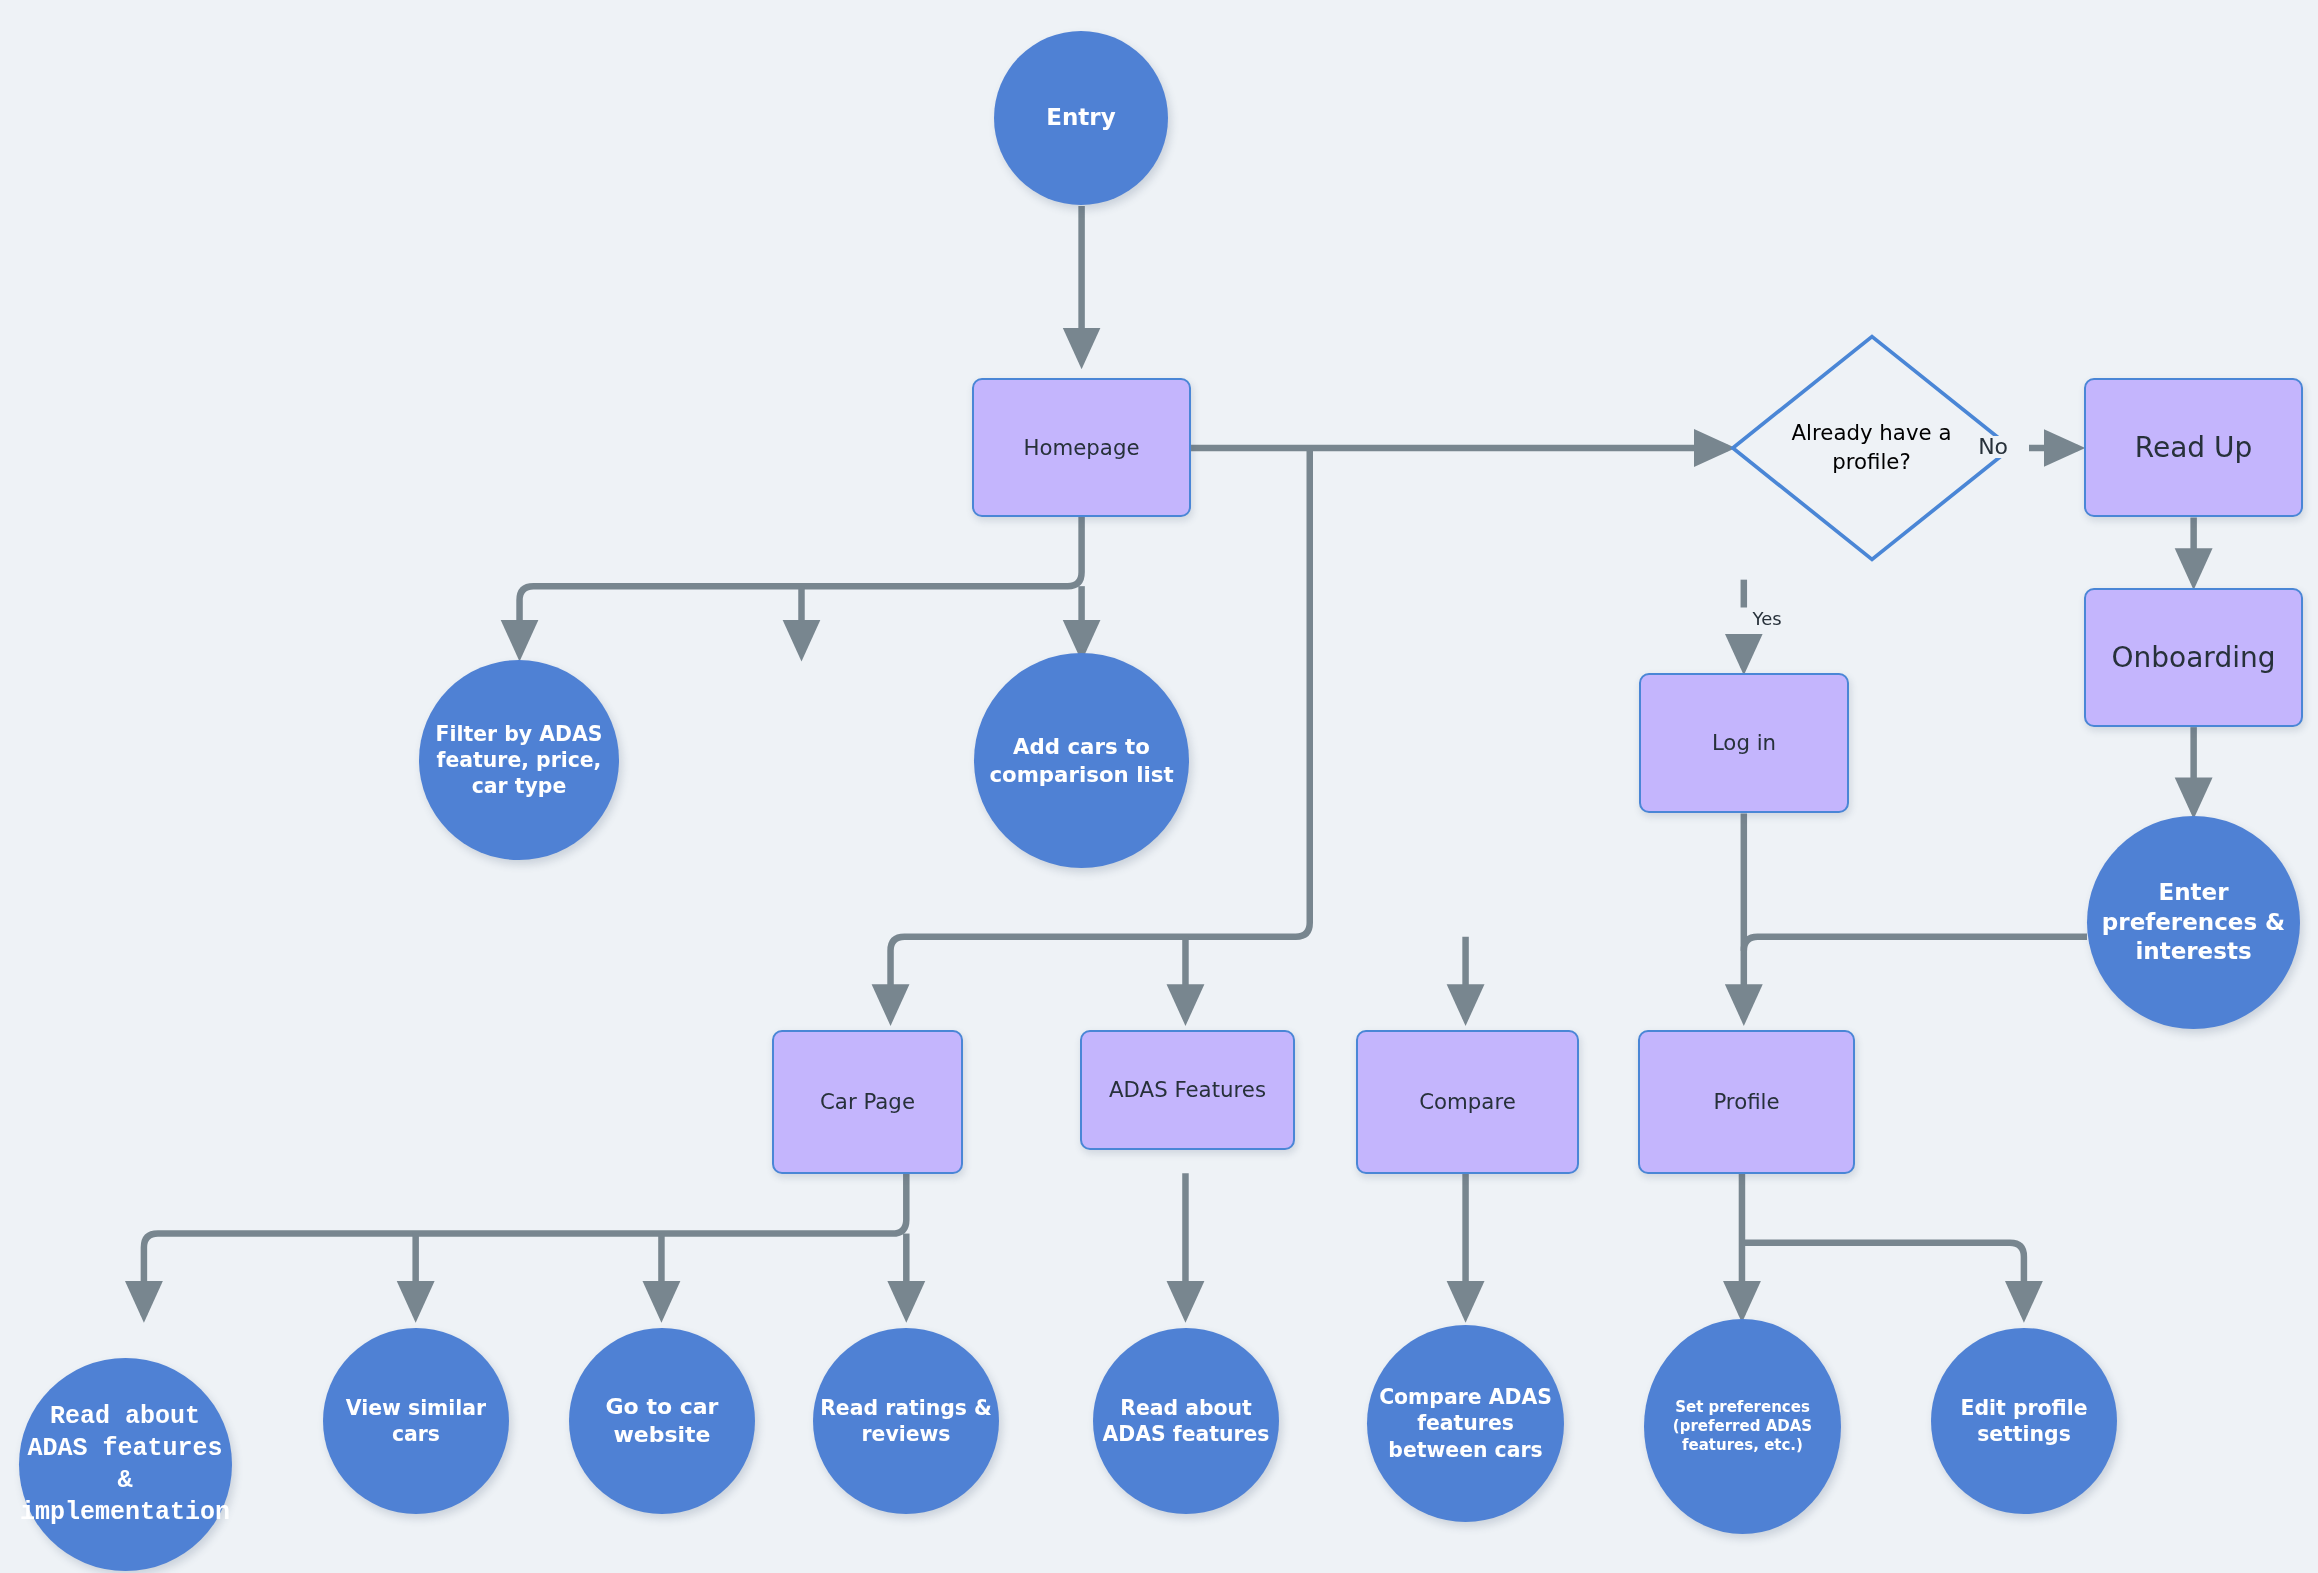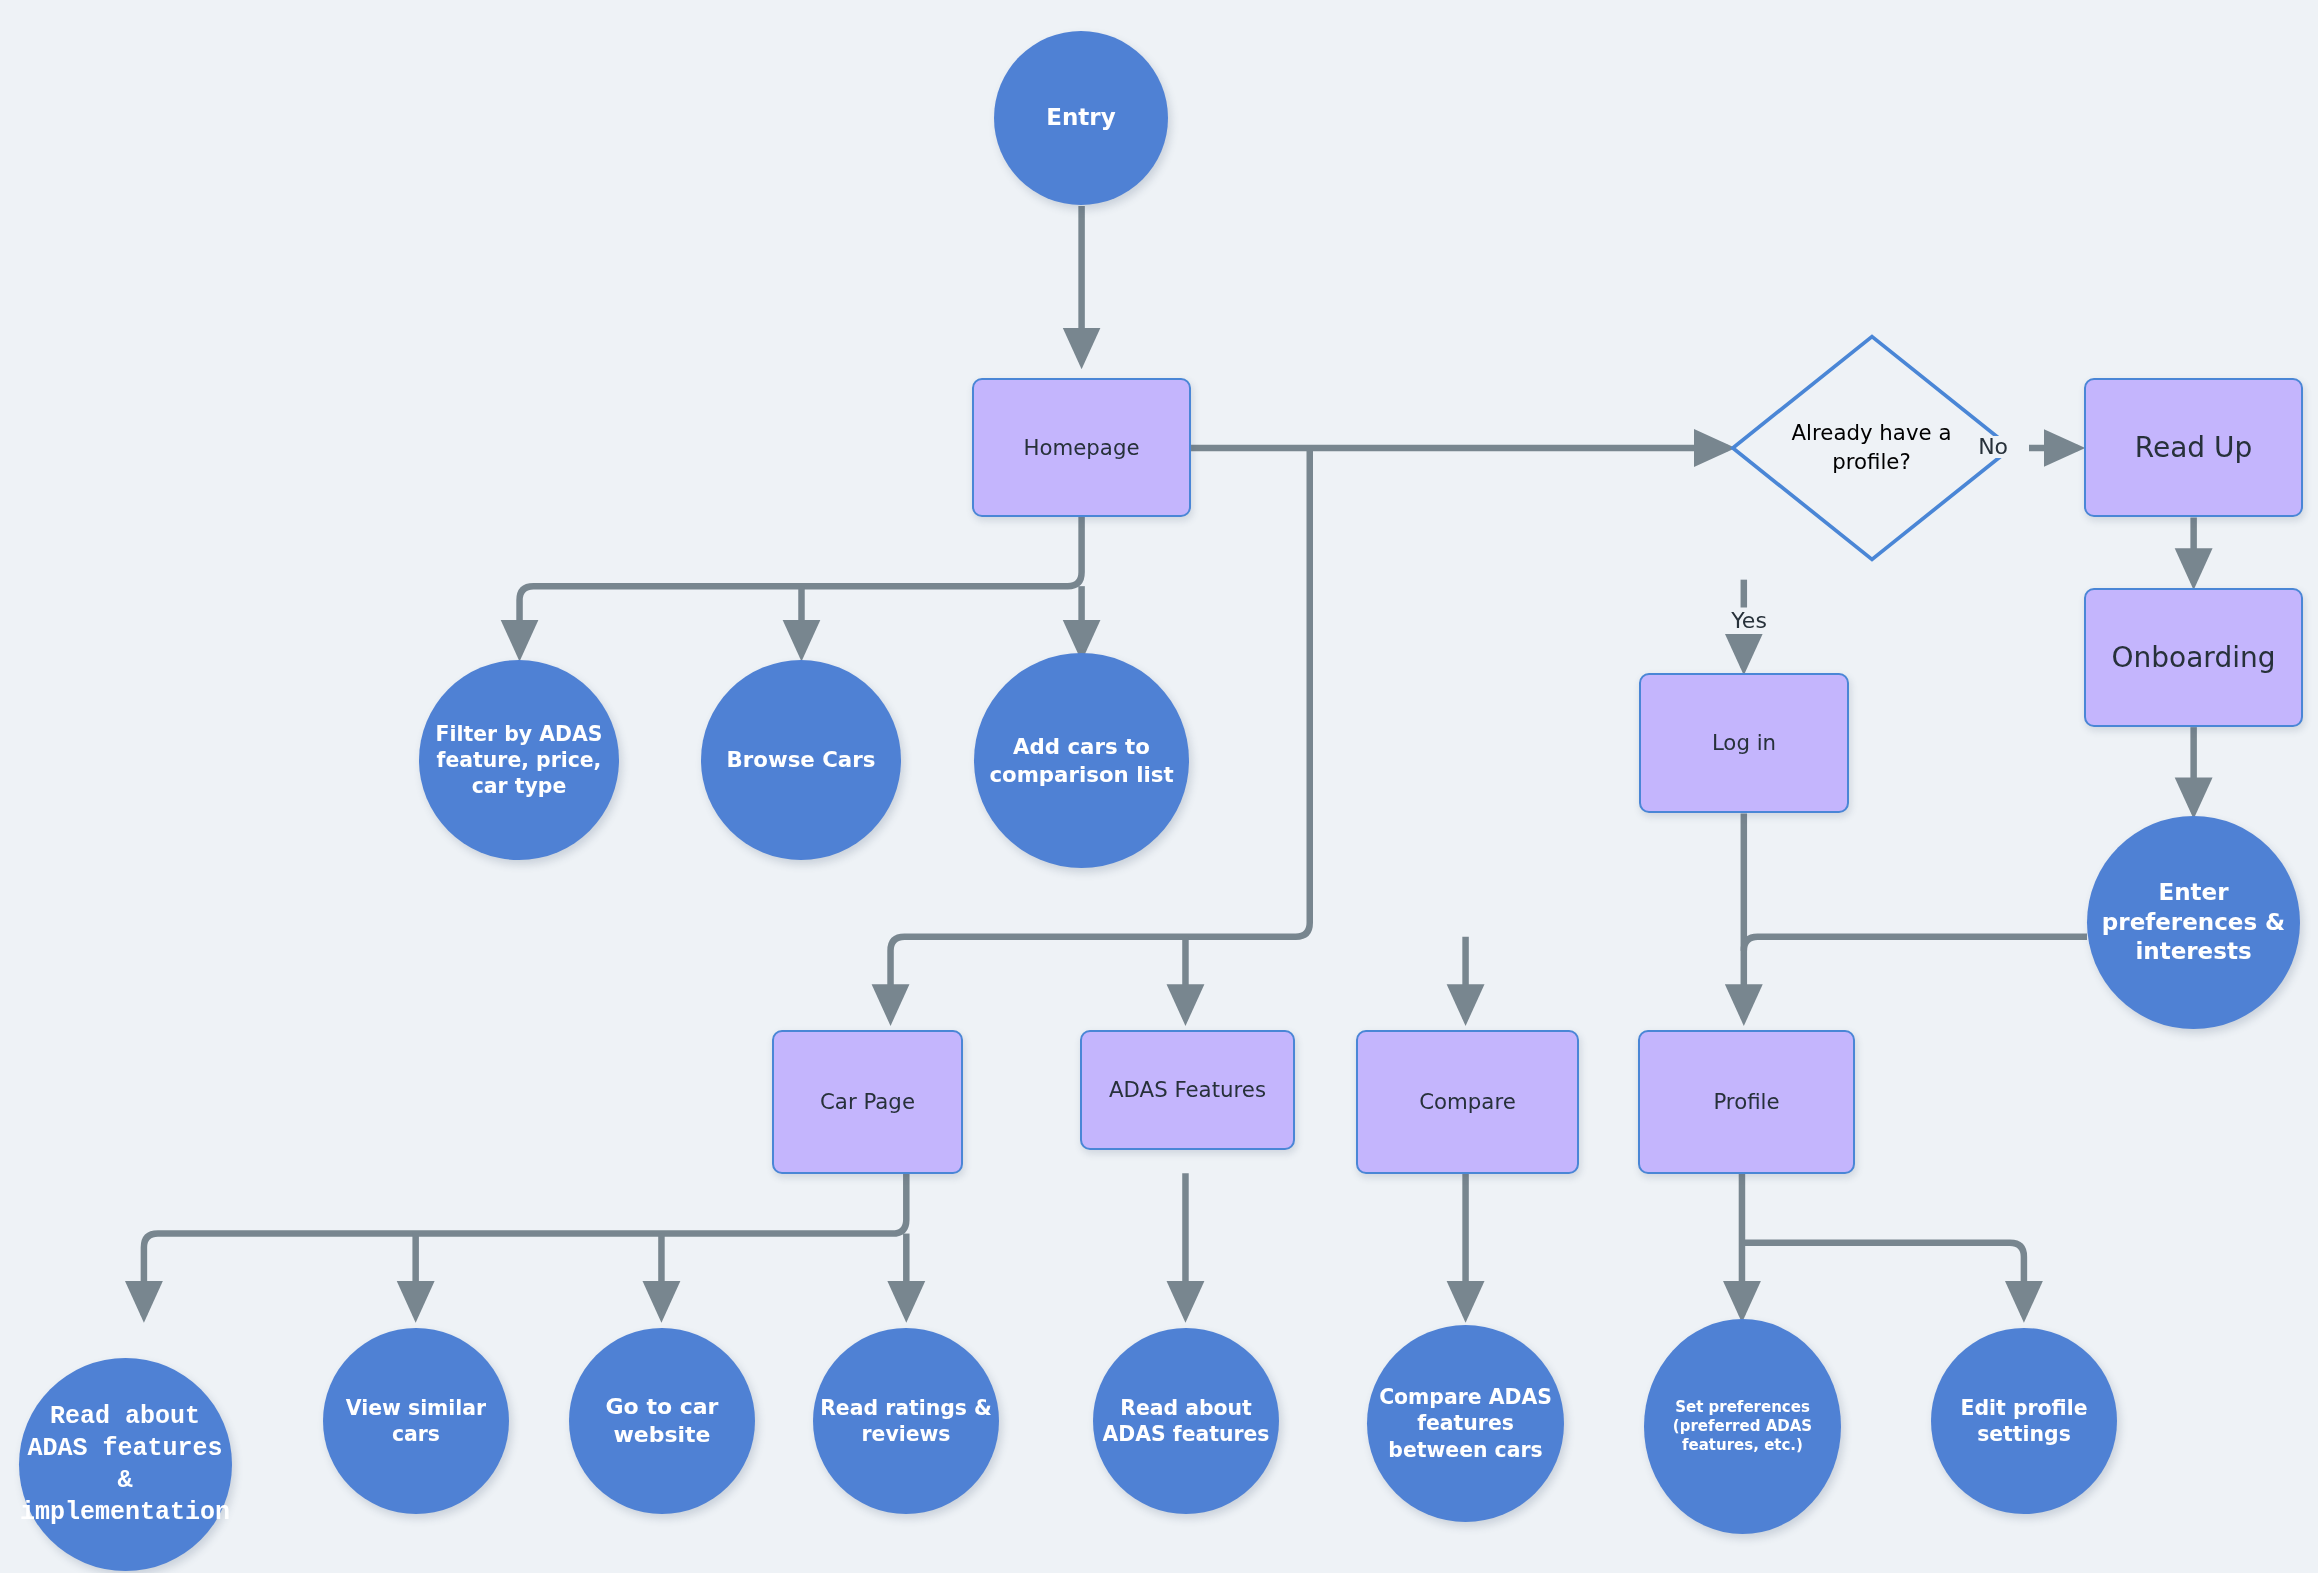--- a/index.html
+++ b/index.html
@@ -224,7 +224,7 @@
 
   <div class="edge-label" style="left:1957px; top:436px; width:61px; font-size:22px;">No</div>
 
-  <div class="edge-label" style="left:1711px; top:610px; width:65px; font-size:22px;">Yes</div>
+  <div class="edge-label" style="left:1711px; top:610px; width:65px; font-size:18px;text-align:right;">Yes</div>
 
 </div>
 

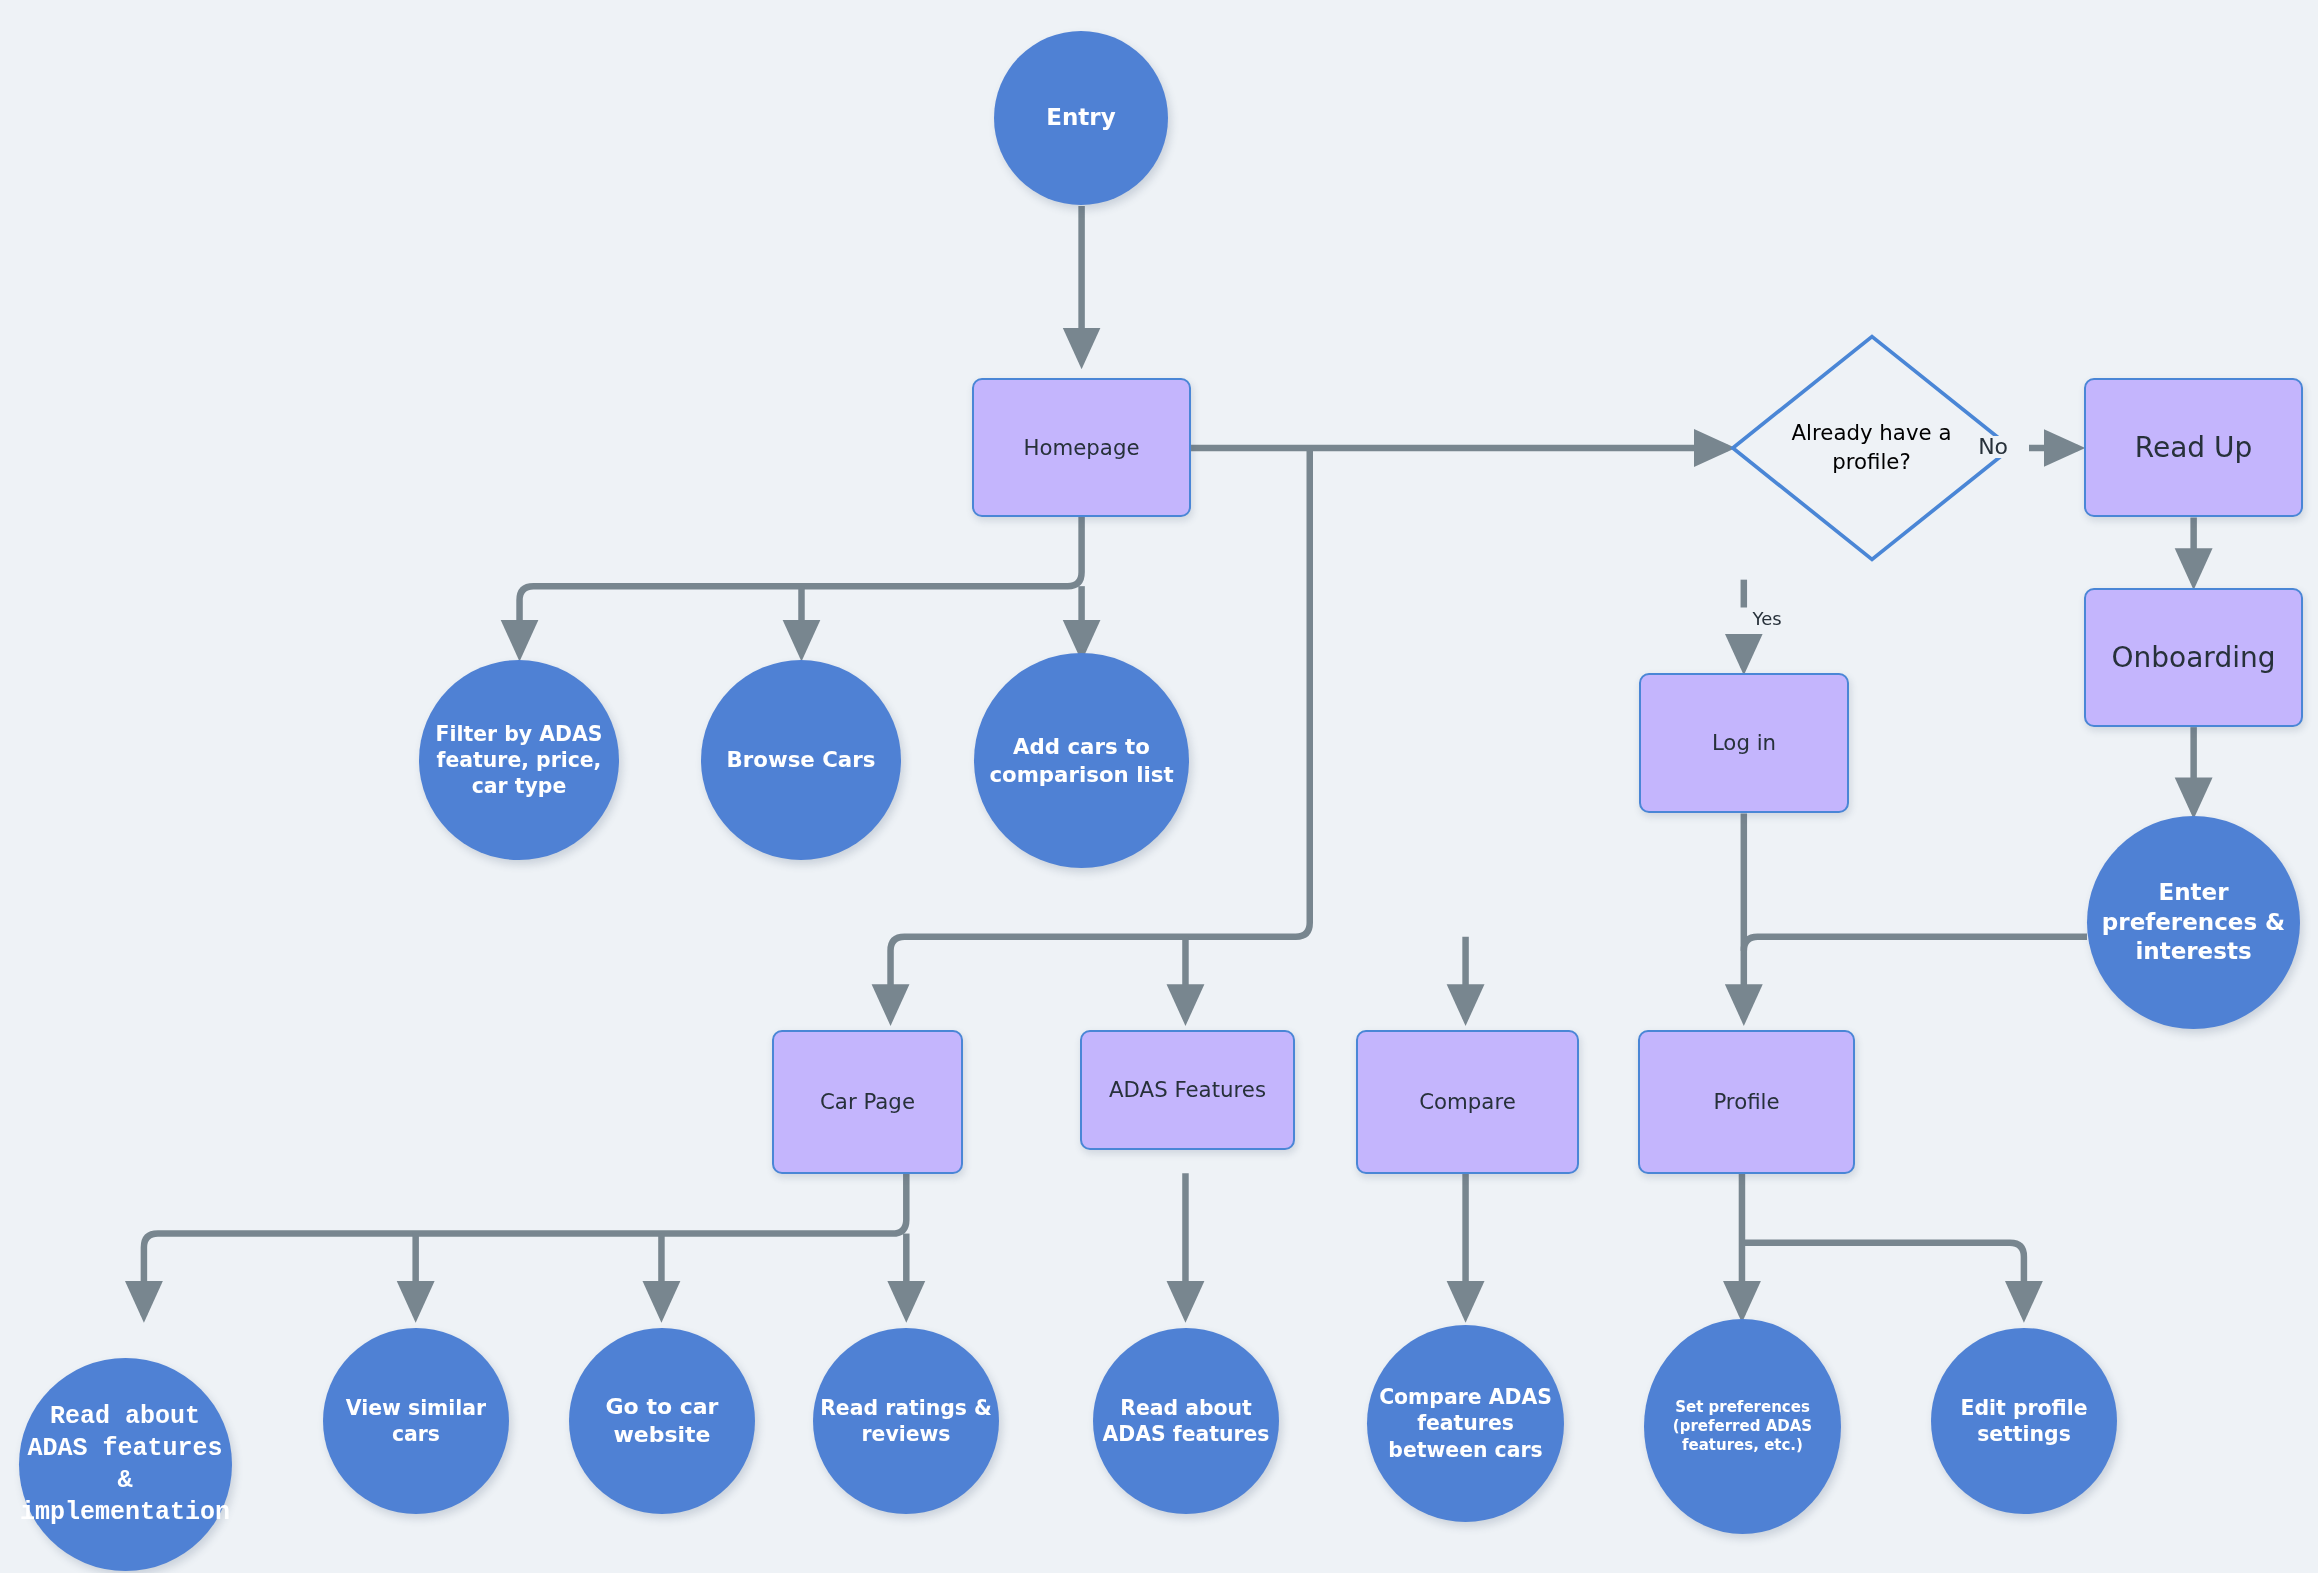--- a/index.html
+++ b/index.html
@@ -166,9 +166,6 @@
     <span>Filter by ADAS feature, price, car type</span>
   </div>
 
-  <div class="node circle" style="left:701px; top:660px; width:200px; height:200px; font-size:21.3px;">
-    <span>Browse Cars</span>
-  </div>
 
   <div class="node circle" style="left:974px; top:653px; width:215px; height:215px; font-size:21.3px;">
     <span>Add cars to comparison list</span>

